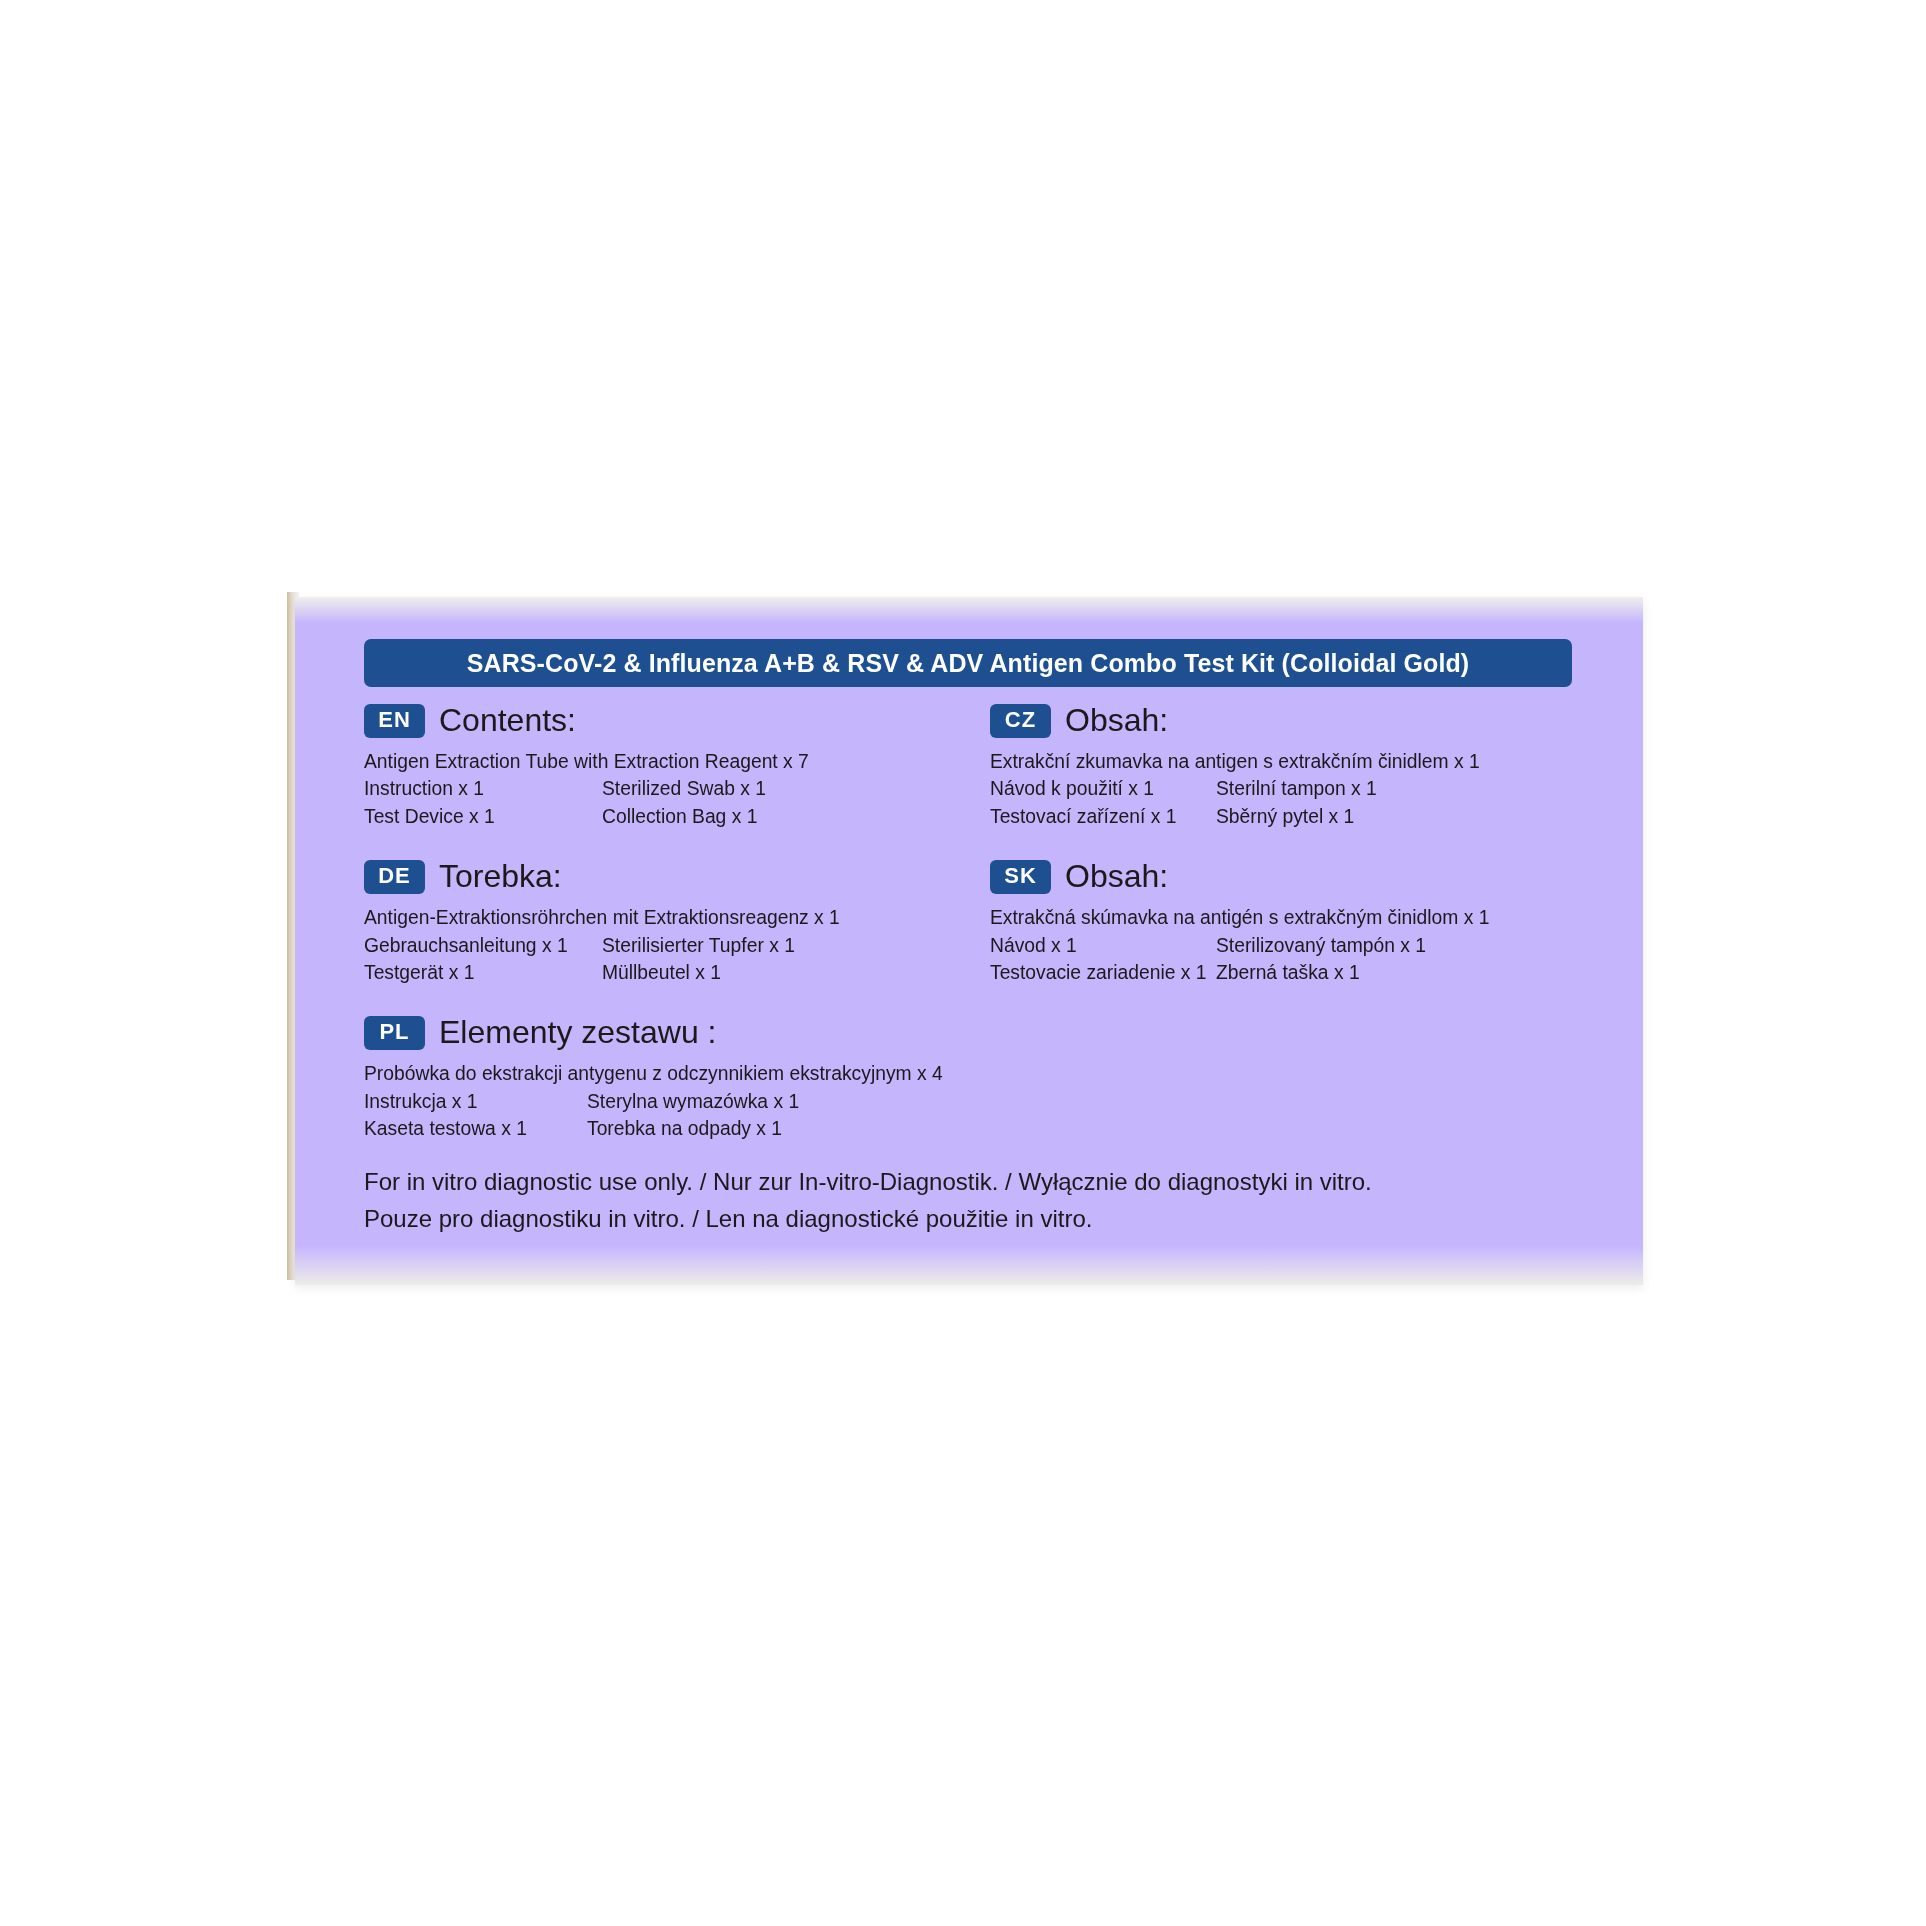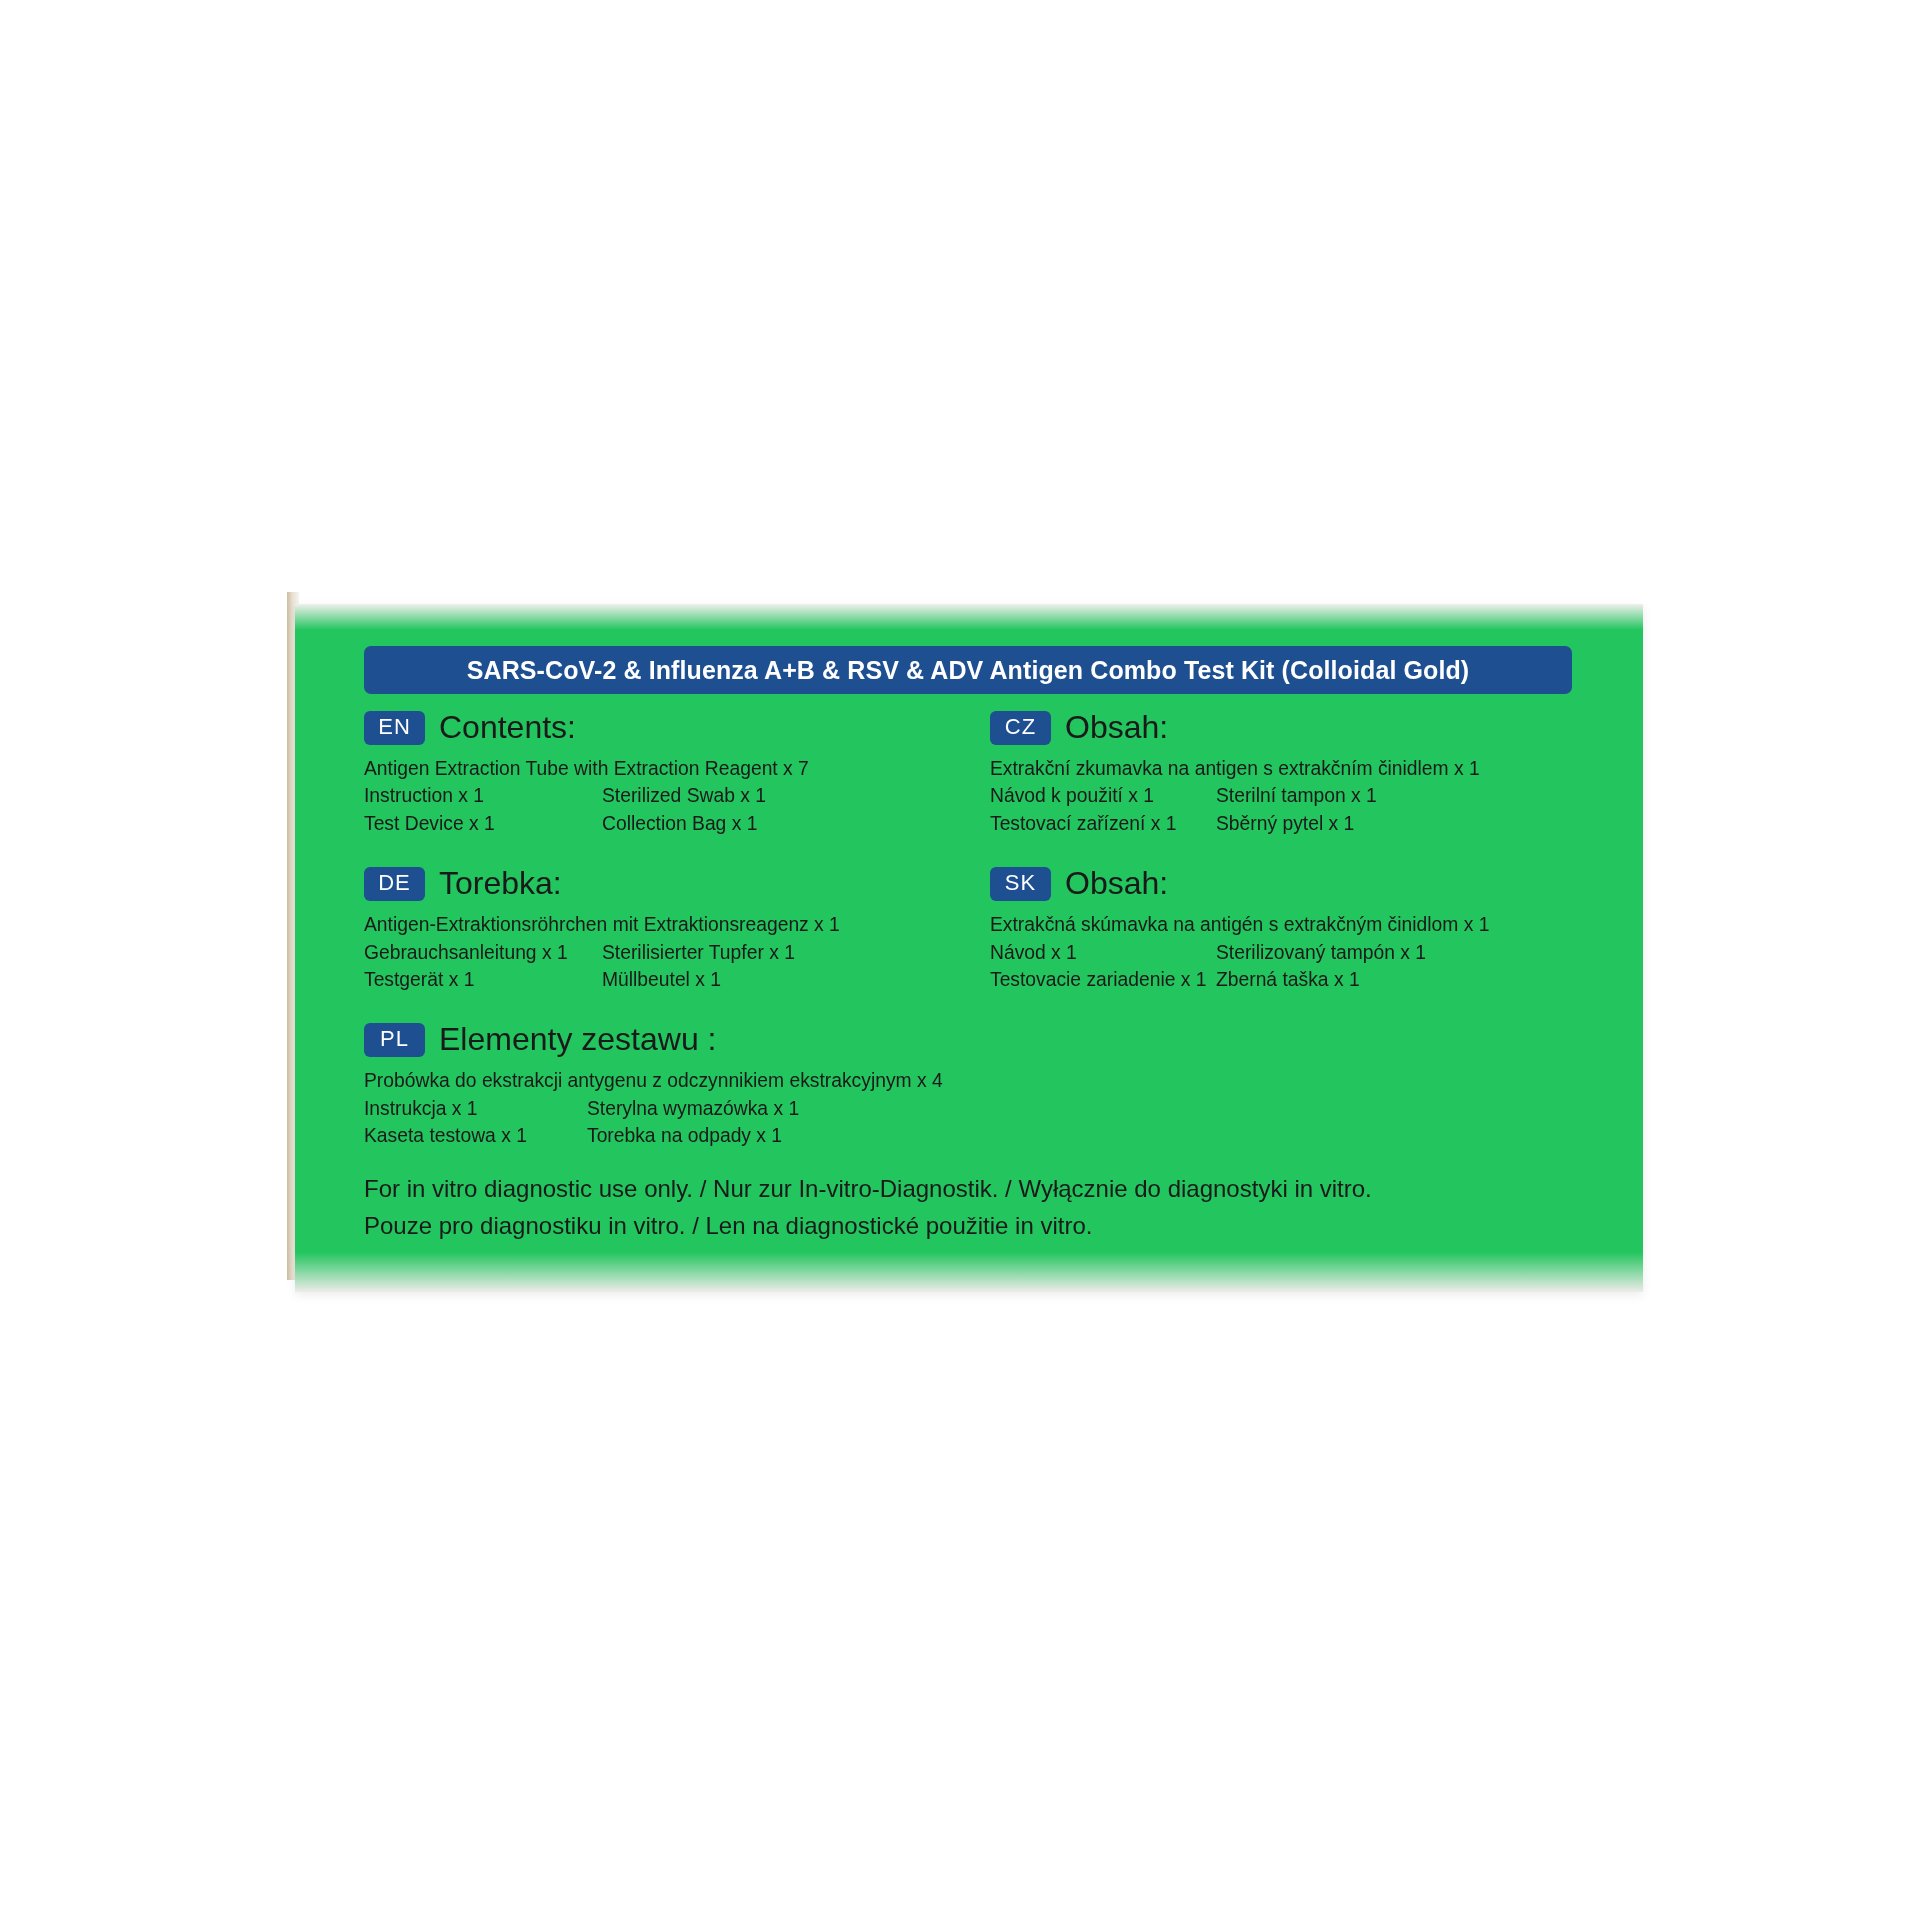--- a/index.html
+++ b/index.html
@@ -36,10 +36,10 @@
   .box-face {
     position: absolute;
     left: 8px;
-    top: 12px;
+    top: 5px;
     width: 1348px;
     height: 688px;
-    background: #22c55e;
+    background: #c4b5fd;
     box-shadow: 0 3px 10px rgba(0,0,0,0.08);
   }
 

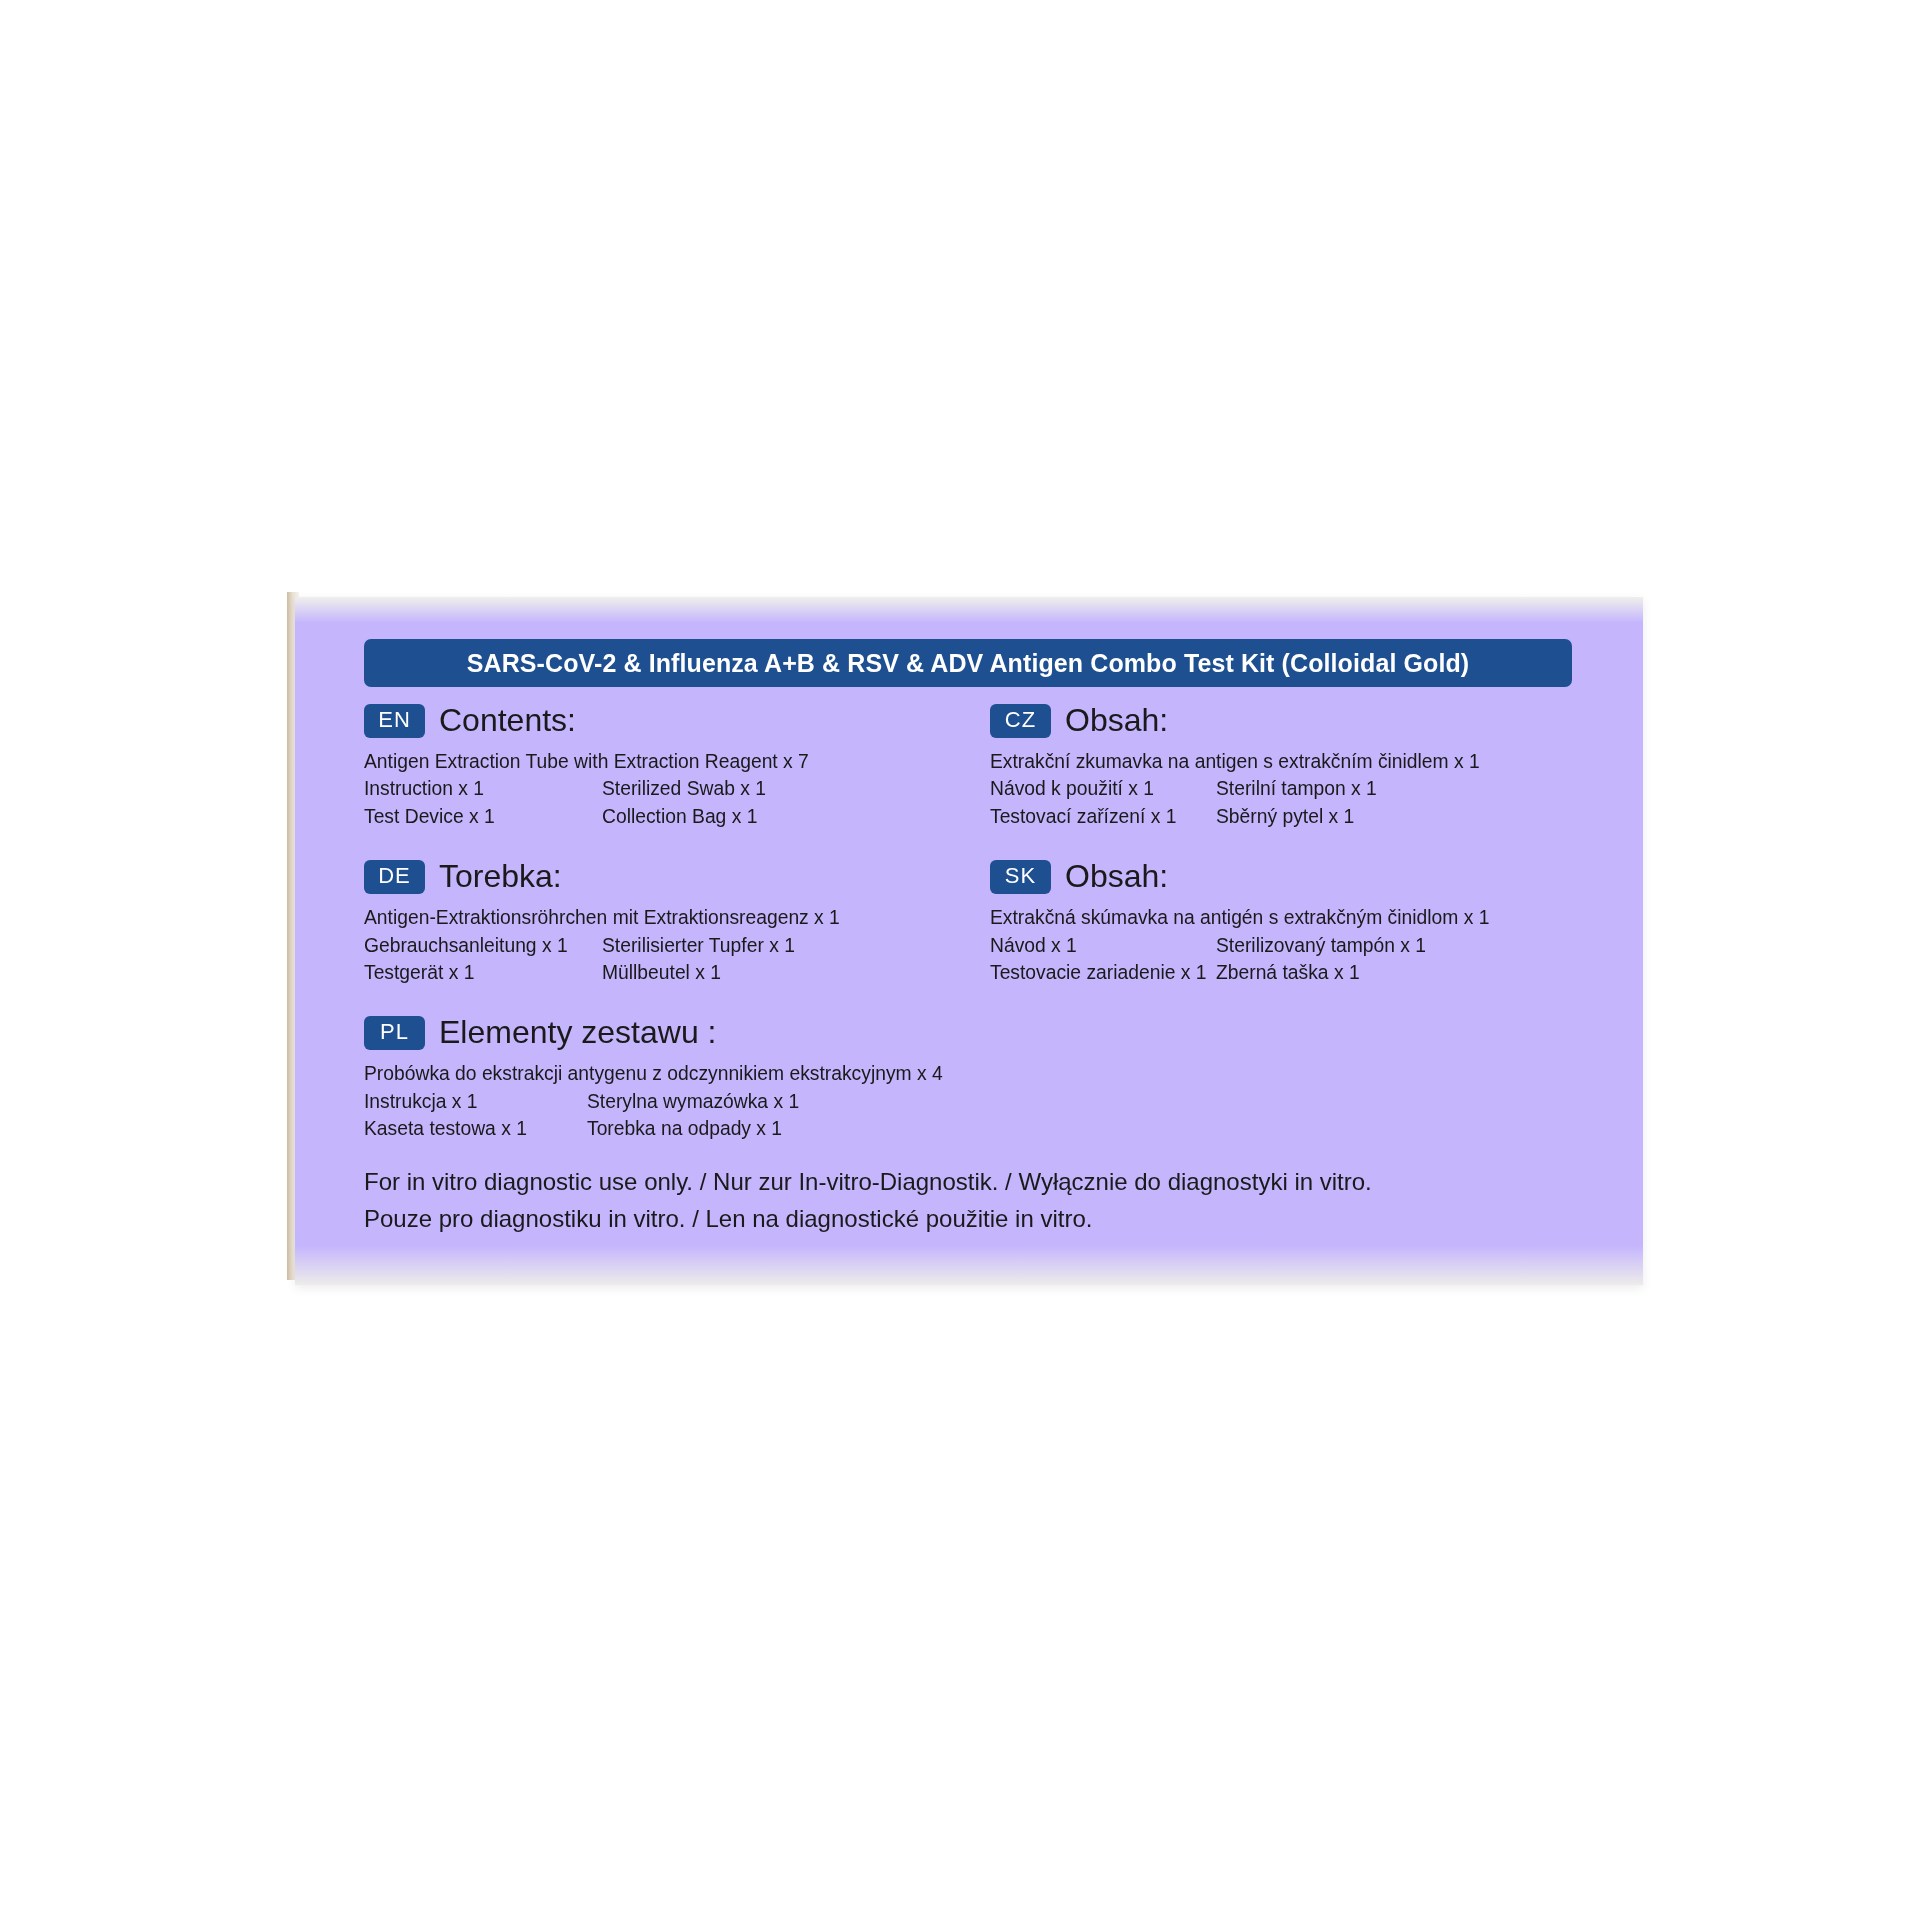--- a/index.html
+++ b/index.html
@@ -115,7 +115,7 @@
     background: #1d4f91;
     color: #ffffff;
     font-size: 22px;
-    font-weight: normal;
+    font-weight: bold;
     border-radius: 6px;
     letter-spacing: 1px;
   }

